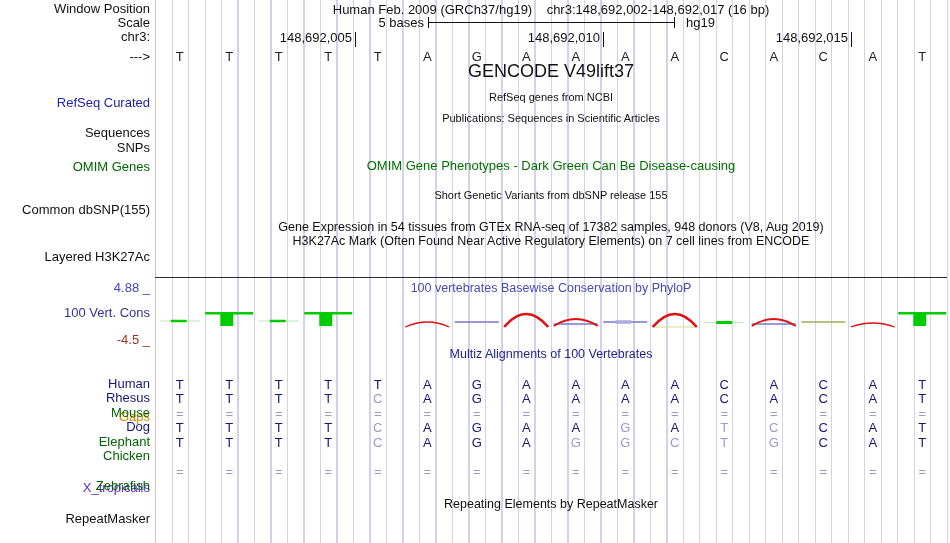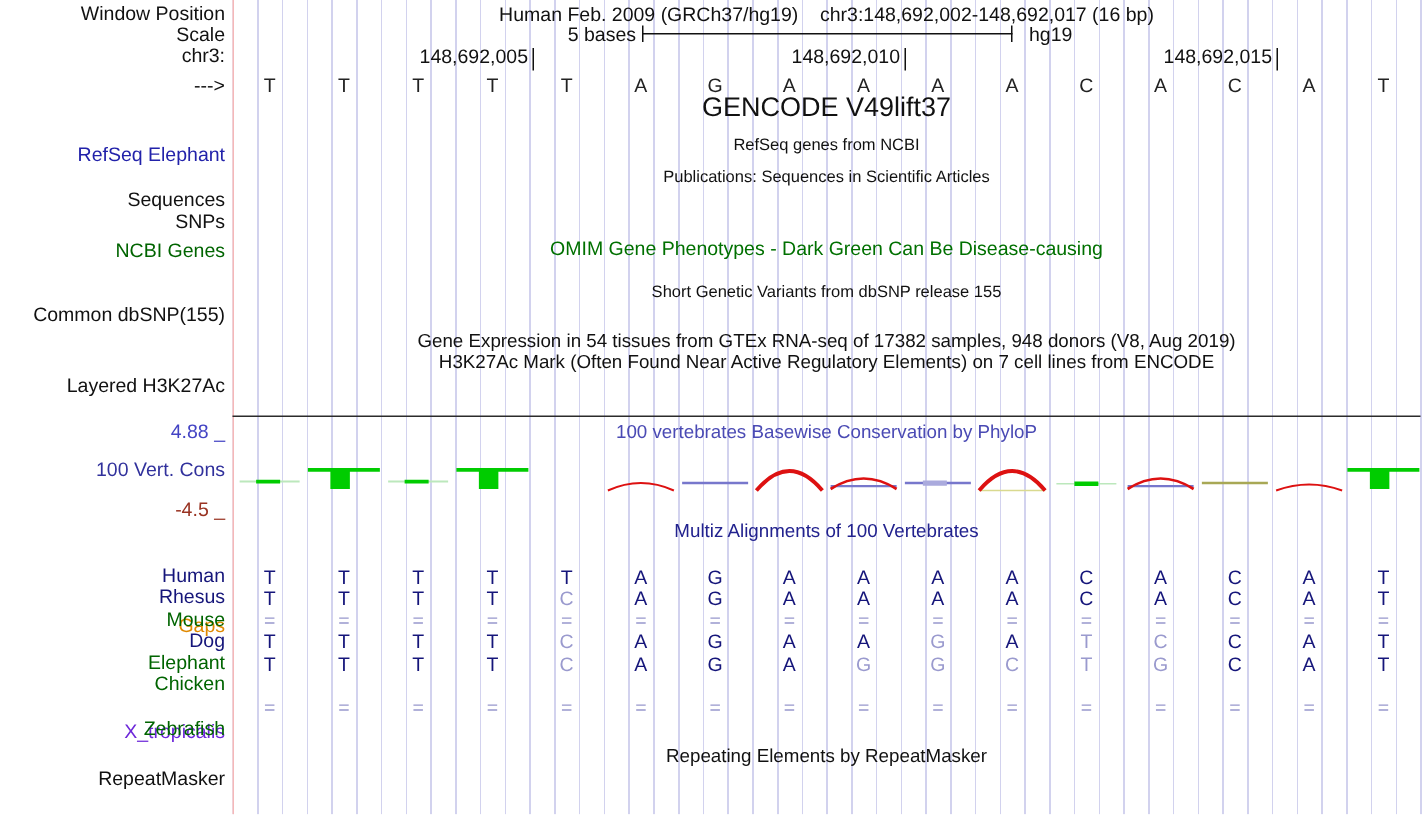--- a/index.html
+++ b/index.html
@@ -65,7 +65,7 @@
     <div class="lbl" style="top: 15px; color: rgb(17, 17, 17);">Scale</div>
     <div class="lbl" style="top: 29px; color: rgb(17, 17, 17);">chr3:</div>
     <div class="lbl" style="top: 49px; color: rgb(17, 17, 17);">---&gt;</div>
-    <div class="lbl" style="top: 95px; color: rgb(34, 34, 170);">RefSeq Elephant</div>
+    <div class="lbl" style="top: 95px; color: rgb(34, 34, 170);">RefSeq Curated</div>
     <div class="lbl" style="top: 125px; color: rgb(17, 17, 17); text-align: right;">Sequences</div>
     <div class="lbl" style="top: 140px; color: rgb(17, 17, 17);">SNPs</div>
     <div class="lbl" style="top: 159px; color: rgb(0, 100, 0);">NCBI Genes</div>

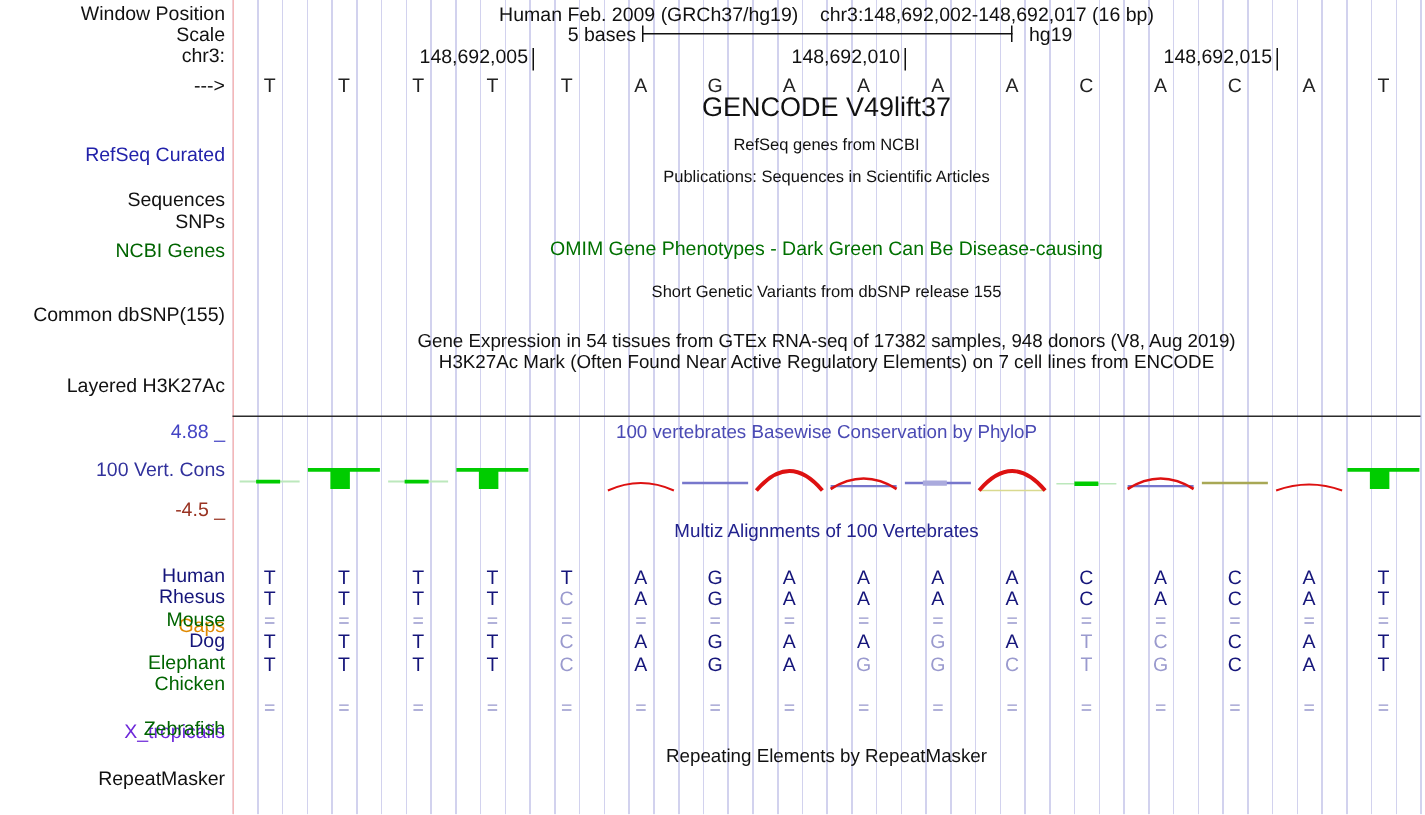--- a/index.html
+++ b/index.html
@@ -68,7 +68,7 @@
     <div class="lbl" style="top: 95px; color: rgb(34, 34, 170);">RefSeq Curated</div>
     <div class="lbl" style="top: 125px; color: rgb(17, 17, 17); text-align: right;">Sequences</div>
     <div class="lbl" style="top: 140px; color: rgb(17, 17, 17);">SNPs</div>
-    <div class="lbl" style="top: 159px; color: rgb(0, 100, 0);">NCBI Genes</div>
+    <div class="lbl" style="top: 159px; color: rgb(0, 100, 0);">OMIM Genes</div>
     <div class="lbl" style="top: 202px; color: rgb(17, 17, 17);">Common dbSNP(155)</div>
     <div class="lbl" style="top: 249px; color: rgb(17, 17, 17);">Layered H3K27Ac</div>
     <div class="lbl" style="top: 280px; color: rgb(68, 68, 196);">4.88 _</div>

